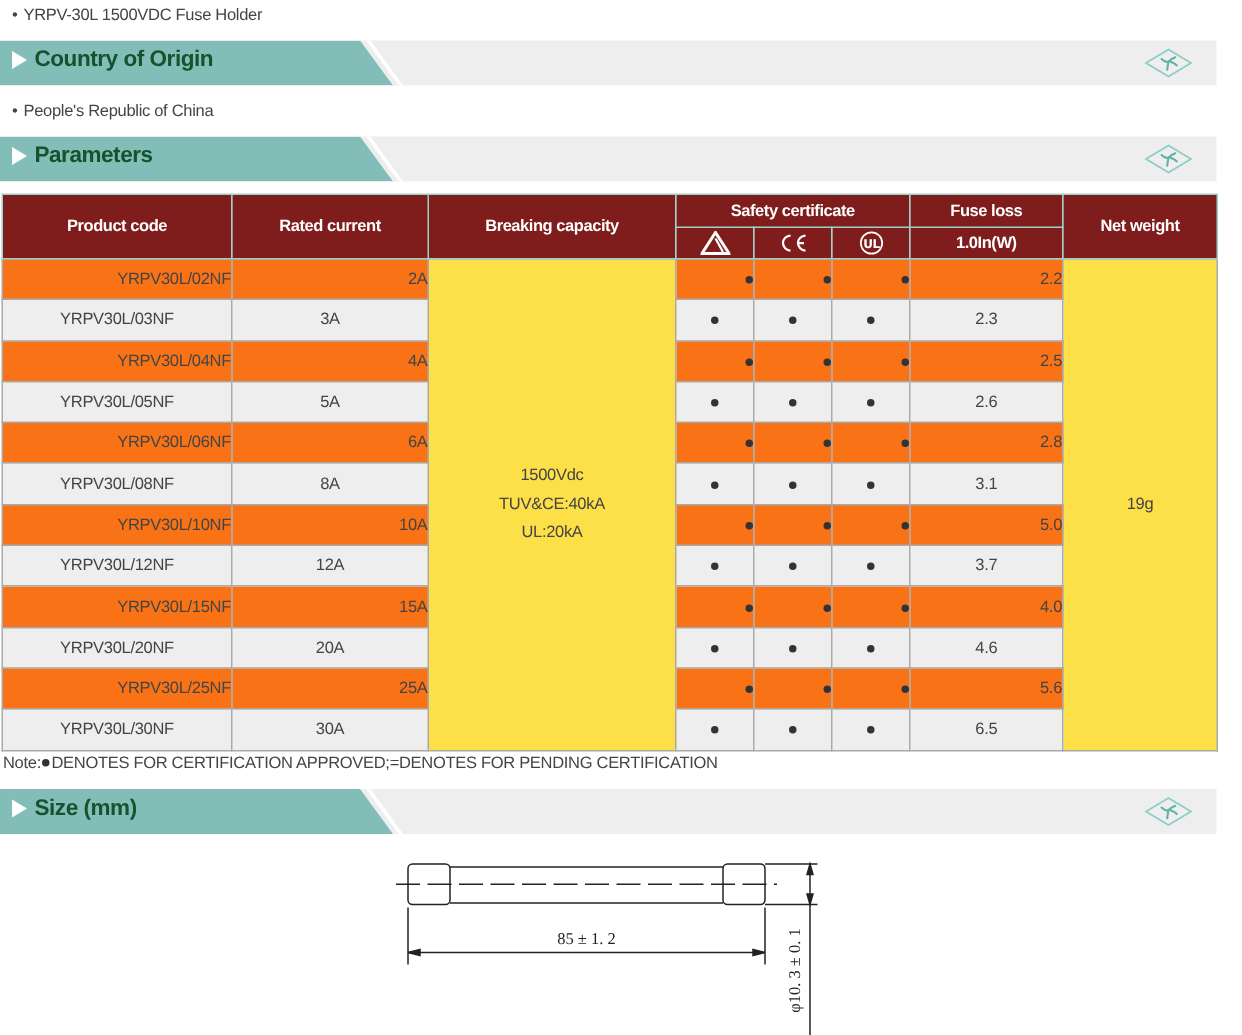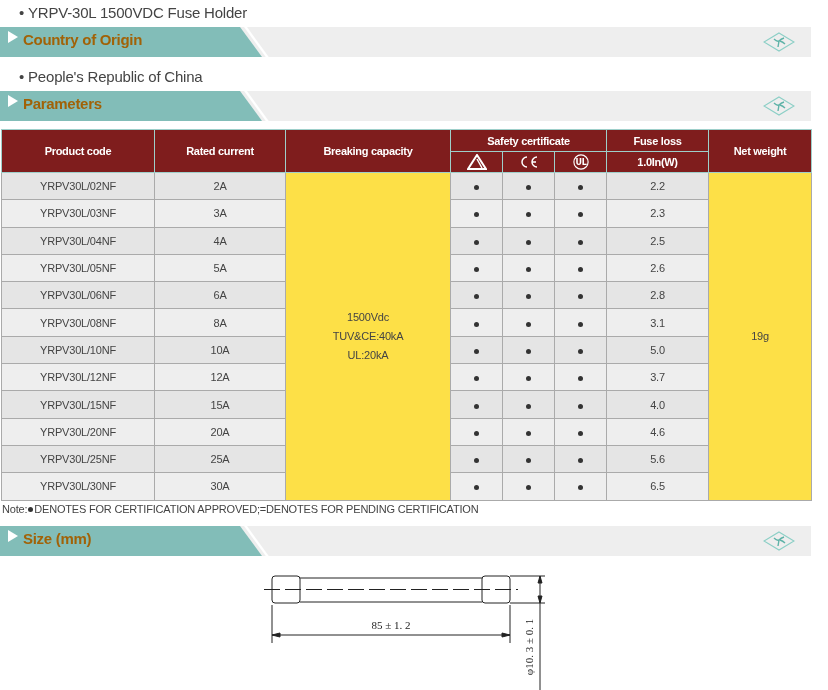--- a/index.html
+++ b/index.html
@@ -6,7 +6,7 @@
   html, body { width: 828px; height: 690px; background: #ffffff; overflow: hidden; }
   body { font-family: "Liberation Sans", "DejaVu Sans", sans-serif; color: #333; font-size: 11px; position: relative; }
 
-  .bullet-line { position: absolute; left: 19px; font-size: 15px; color: #444; letter-spacing: -0.2px; }
+  .bullet-line { position: absolute; left: 8px; font-size: 11px; color: #444; letter-spacing: -0.2px; }
   .bullet-line .dot { display: inline-block; margin-right: 4px; }
 
   .section-bar { position: absolute; left: 0; width: 811px; height: 30px; background: #eeeeee; overflow: hidden; }

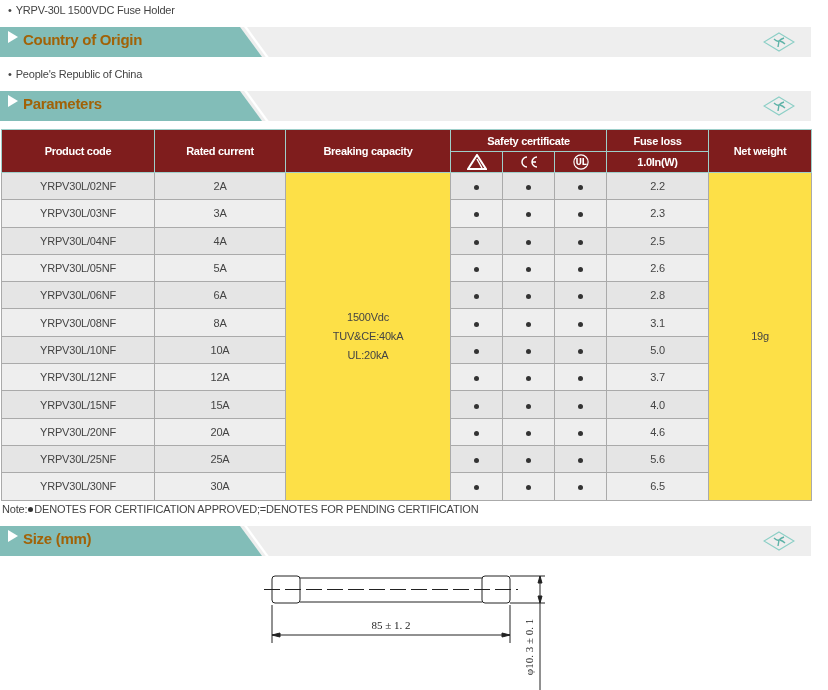--- a/index.html
+++ b/index.html
@@ -14,7 +14,7 @@
        clip-path: polygon(0 0, 240px 0, 262px 100%, 0 100%); }
   .section-bar .stripe { position: absolute; top: 0; left: 244px; width: 3px; height: 30px; background: #ffffff;
        transform: skewX(36deg); transform-origin: top left; opacity: 0.95; }
-  .section-bar .title { position: absolute; left: 8px; top: 4px; color: #a16207; font-size: 15px; font-weight: bold; letter-spacing: -0.3px; display: flex; align-items: flex-start; }
+  .section-bar .title { position: absolute; left: 8px; top: 4px; color: #14532d; font-size: 15px; font-weight: bold; letter-spacing: -0.3px; display: flex; align-items: center; }
   .section-bar .title .arrow { display: inline-block; width: 0; height: 0; border-top: 6px solid transparent; border-bottom: 6px solid transparent; border-left: 10px solid #ffffff; margin-right: 5px; }
   .section-bar .logo { position: absolute; right: 16px; top: 5px; width: 32px; height: 20px; }
 

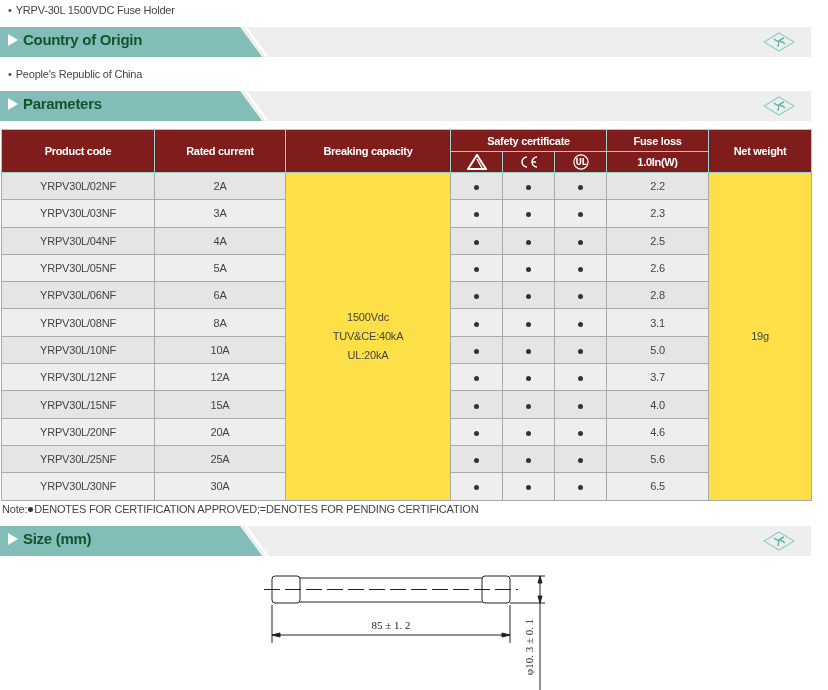--- a/index.html
+++ b/index.html
@@ -22,7 +22,7 @@
   table.params th { background: #7f1d1d; color: #ffffff; font-weight: bold; font-size: 11px; letter-spacing: -0.3px; border: 1px solid #9ecfca; text-align: center; vertical-align: middle; }
   table.params td { border: 1px solid #aaaaaa; text-align: center; vertical-align: middle; height: 27.3px; color: #444; letter-spacing: -0.2px; }
   table.params tr.even td.z { background: #eeeeee; }
-  table.params tr.odd td.z { background: #e5e5e5; }
+  table.params tr.odd td.z { background: #f97316; text-align: right; }
   table.params td.merged { background: #fde047; line-height: 19px; }
   .cert-dot { display: inline-block; width: 5px; height: 5px; border-radius: 50%; background: #333; }
   .cert-icon { display: inline-block; height: 16px; vertical-align: middle; }

